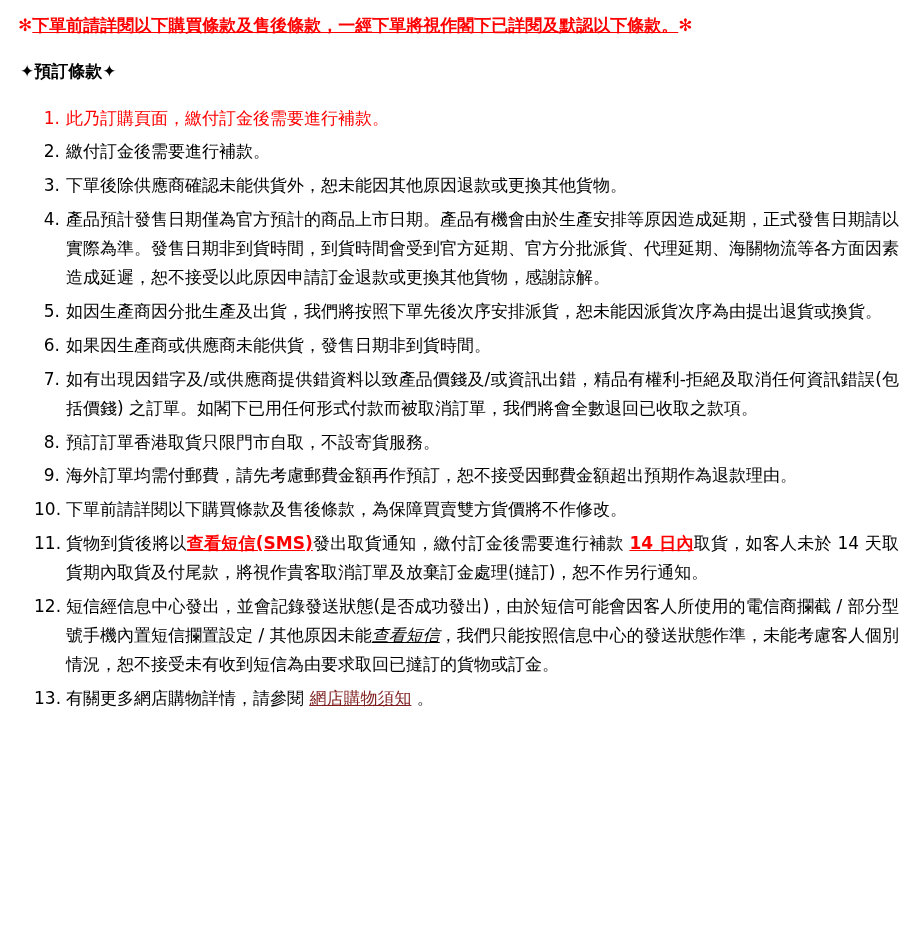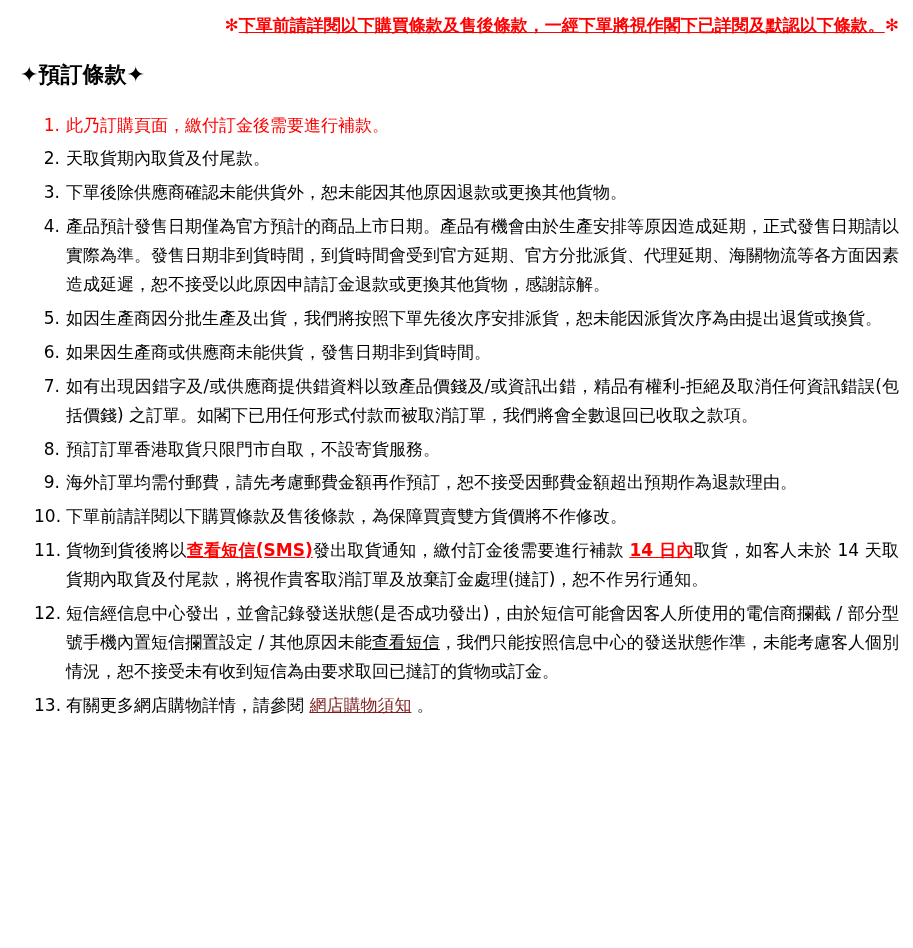--- a/index.html
+++ b/index.html
@@ -25,7 +25,6 @@
     letter-spacing: 0px;
     margin: 4px 0 0 4px;
     line-height: 1.4;
-    text-align: right;
   }
   .notice .star {
     font-weight: bold;

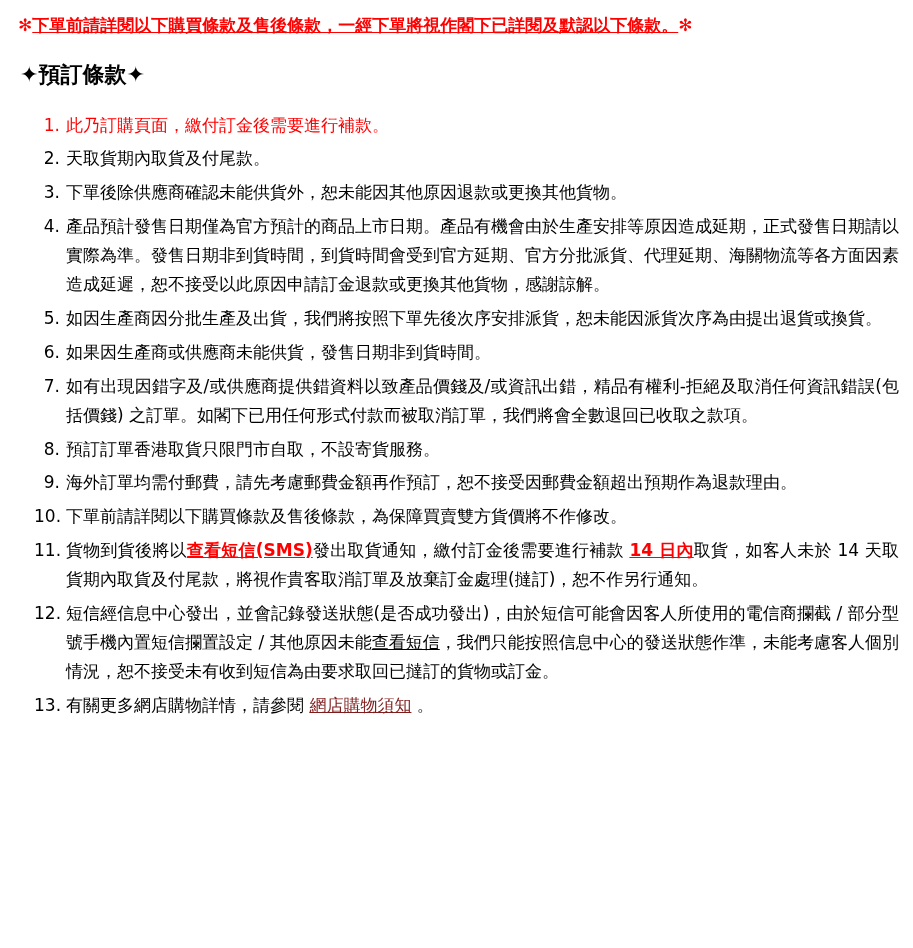--- a/index.html
+++ b/index.html
@@ -33,7 +33,7 @@
     text-decoration: underline;
   }
   .section-title {
-    font-size: 22px;
+    font-size: 17px;
     font-weight: bold;
     color: #000000;
     margin: 22px 0 0 6px;

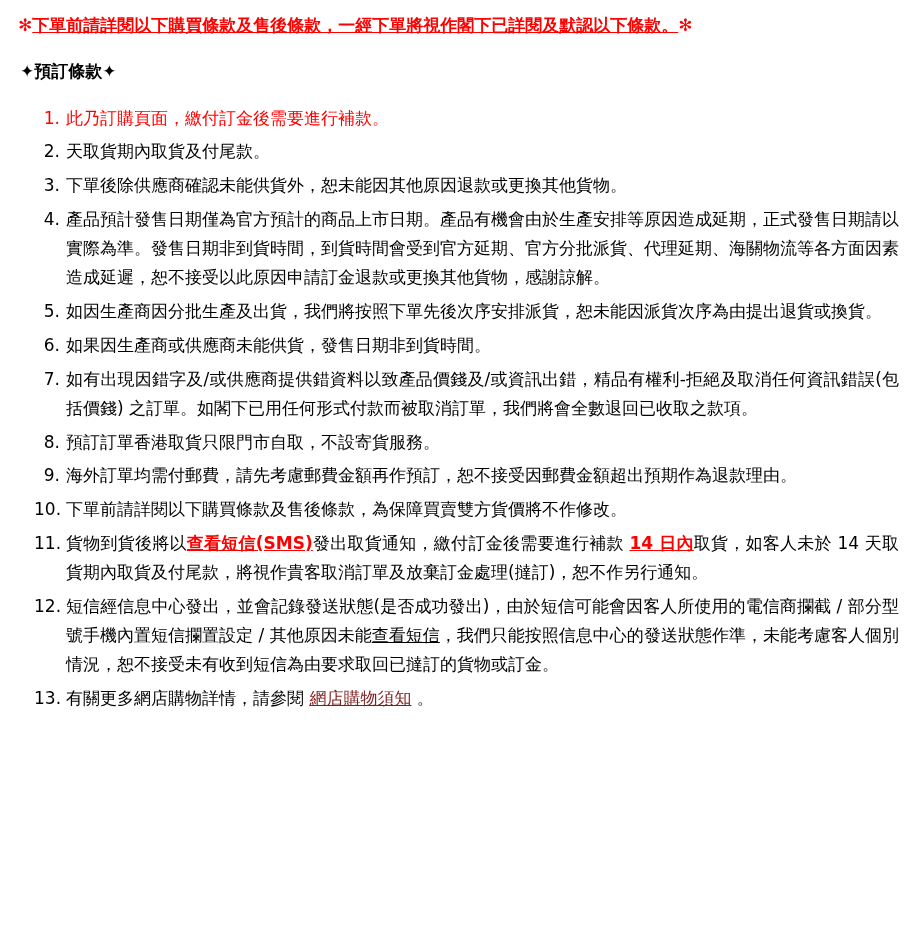--- a/index.html
+++ b/index.html
@@ -95,7 +95,7 @@
 
   <ol class="terms" id="terms-list">
       <li class="red"><span>此乃訂購頁面，繳付訂金後需要進行補款。</span></li>
-      <li><span>天取貨期內取貨及付尾款。</span></li>
+      <li><span>繳付訂金後需要進行補款。</span></li>
       <li><span>下單後除供應商確認未能供貨外，恕未能因其他原因退款或更換其他貨物。</span></li>
       <li><span>產品預計發售日期僅為官方預計的商品上市日期。產品有機會由於生產安排等原因造成延期，正式發售日期請以實際為準。發售日期非到貨時間，到貨時間會受到官方延期、官方分批派貨、代理延期、海關物流等各方面因素造成延遲，恕不接受以此原因申請訂金退款或更換其他貨物，感謝諒解。</span></li>
       <li><span>如因生產商因分批生產及出貨，我們將按照下單先後次序安排派貨，恕未能因派貨次序為由提出退貨或換貨。</span></li>

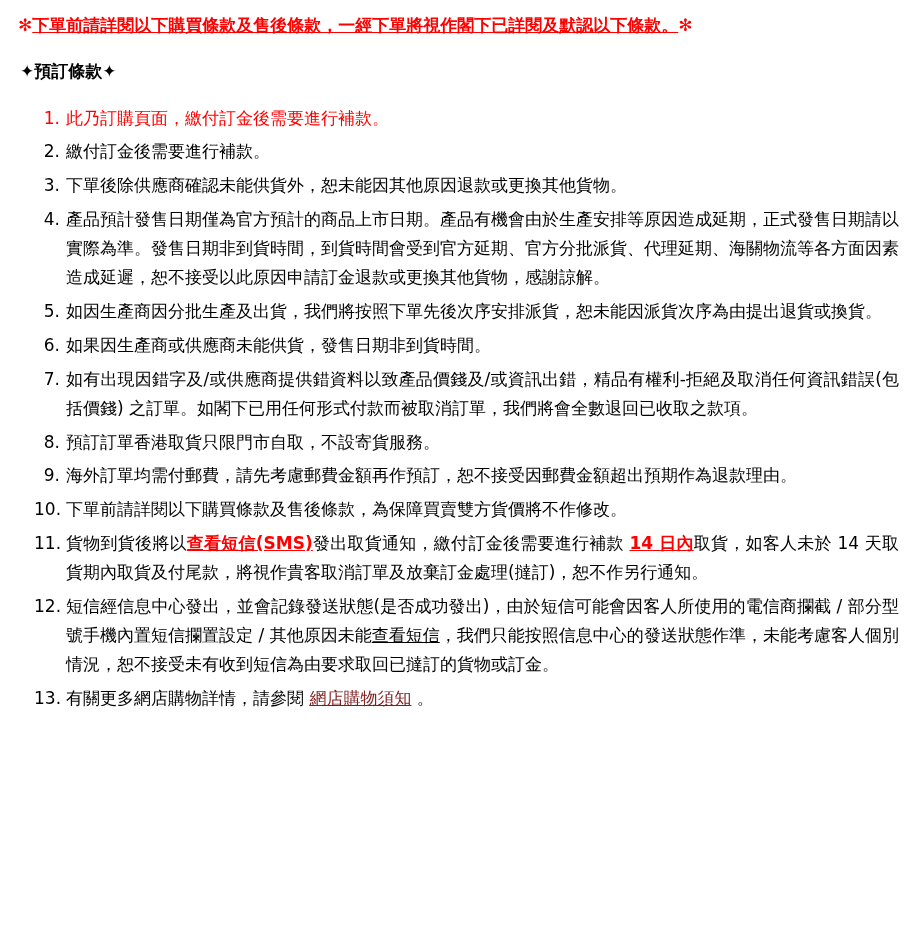--- a/index.html
+++ b/index.html
@@ -76,6 +76,7 @@
   }
   .u-black {
     text-decoration: underline;
+    font-style: italic;
   }
   .link {
     color: #7f1d1d;

